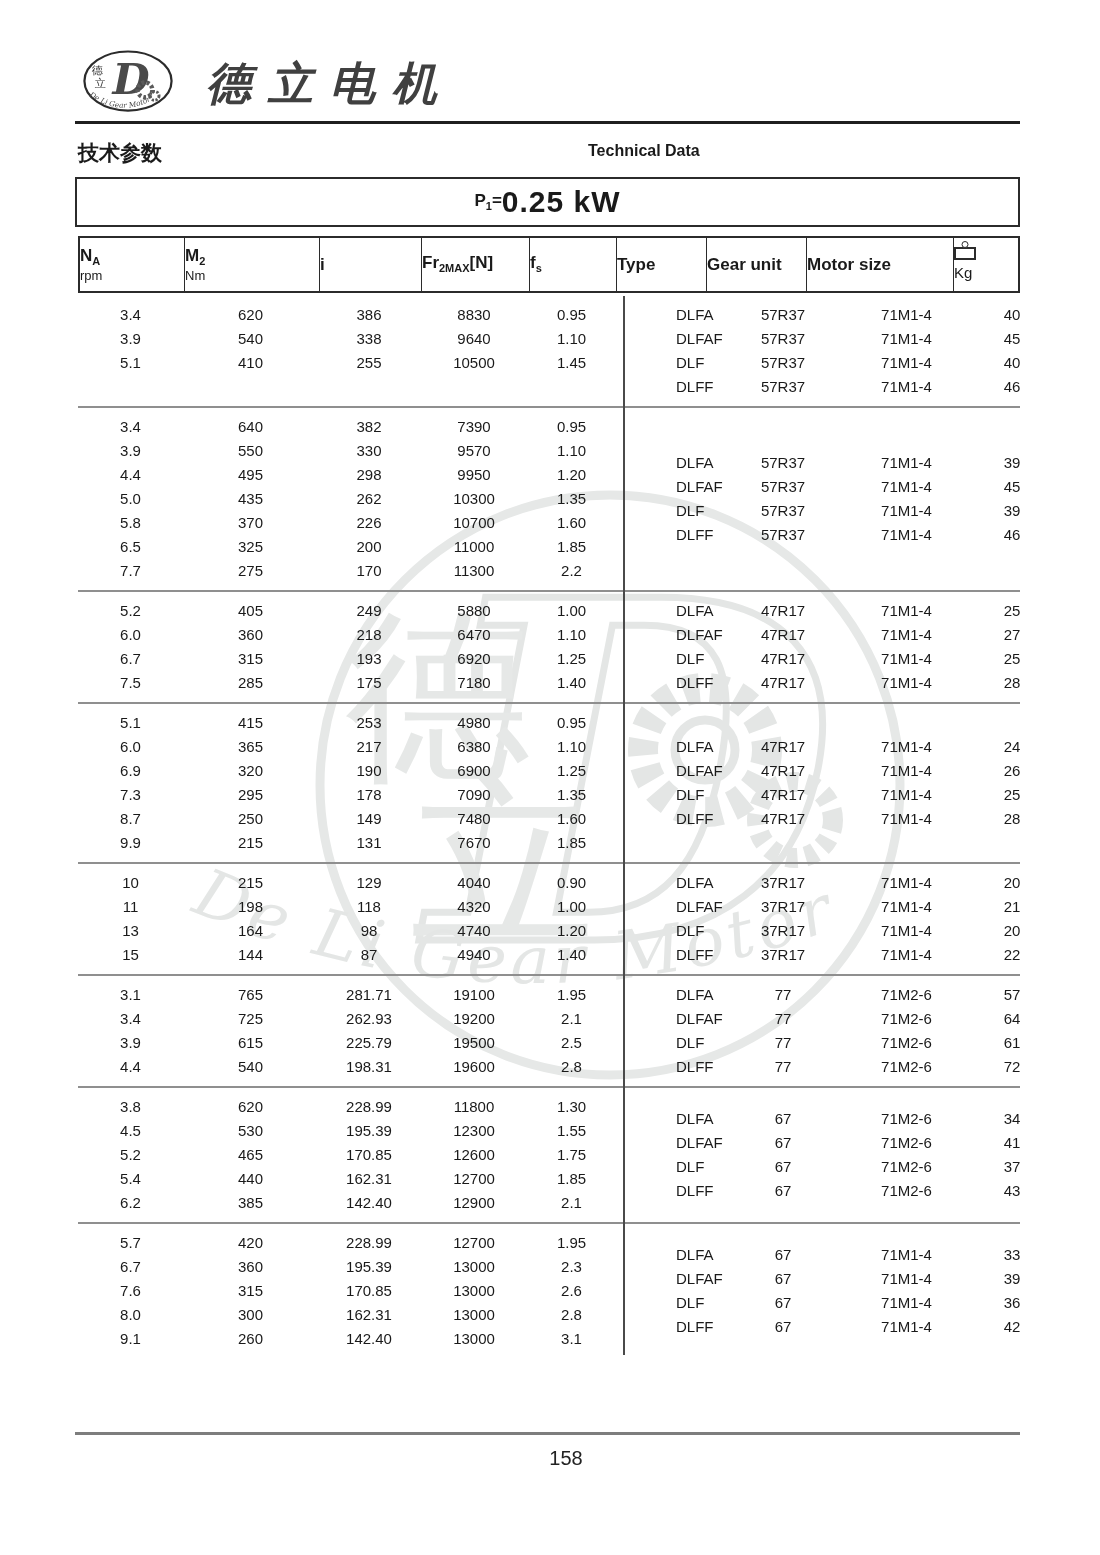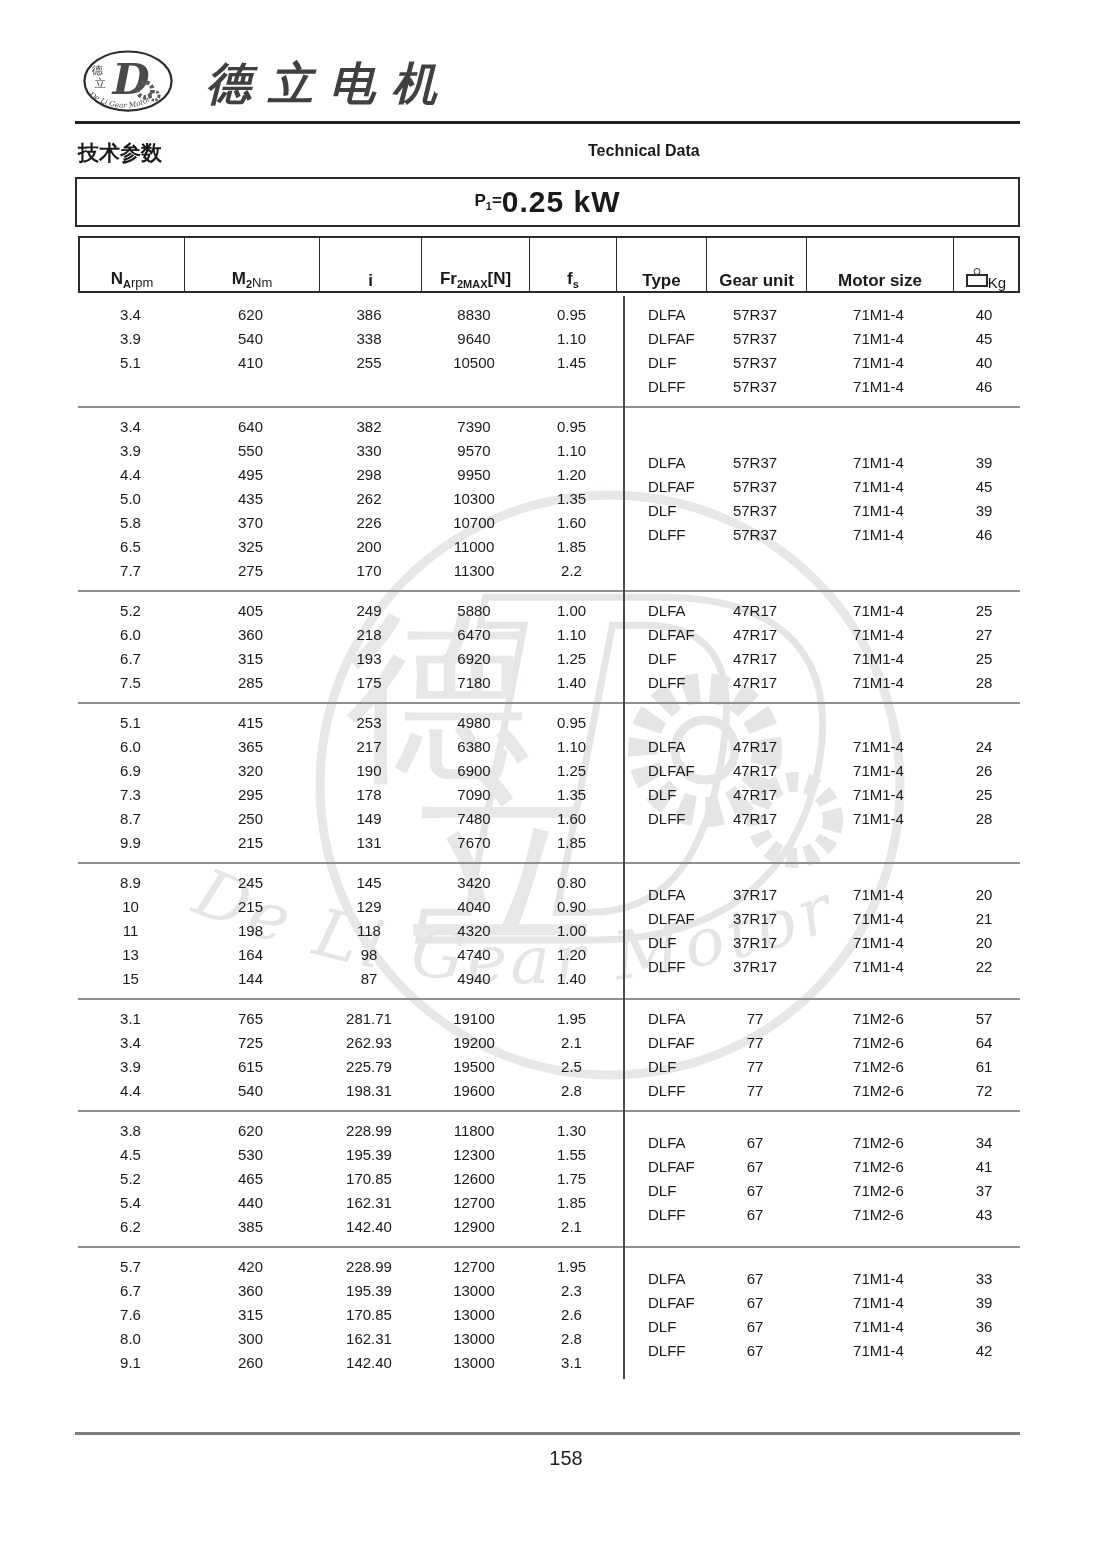--- a/index.html
+++ b/index.html
@@ -36,8 +36,8 @@
     display:flex; border:2px solid #2b2b2b;
   }
   .hcell {
-    border-right:1.5px solid #2b2b2b; display:flex; flex-direction:row;
-    justify-content:center; align-items:flex-end; flex:0 1 auto;
+    border-right:1.5px solid #2b2b2b; display:flex; flex-direction:column;
+    justify-content:center; align-items:flex-start; flex:0 1 auto;
   }
   .hcell:last-child { border-right:none; }
   .hmain { font-weight:bold; font-size:17px; line-height:1.15; }

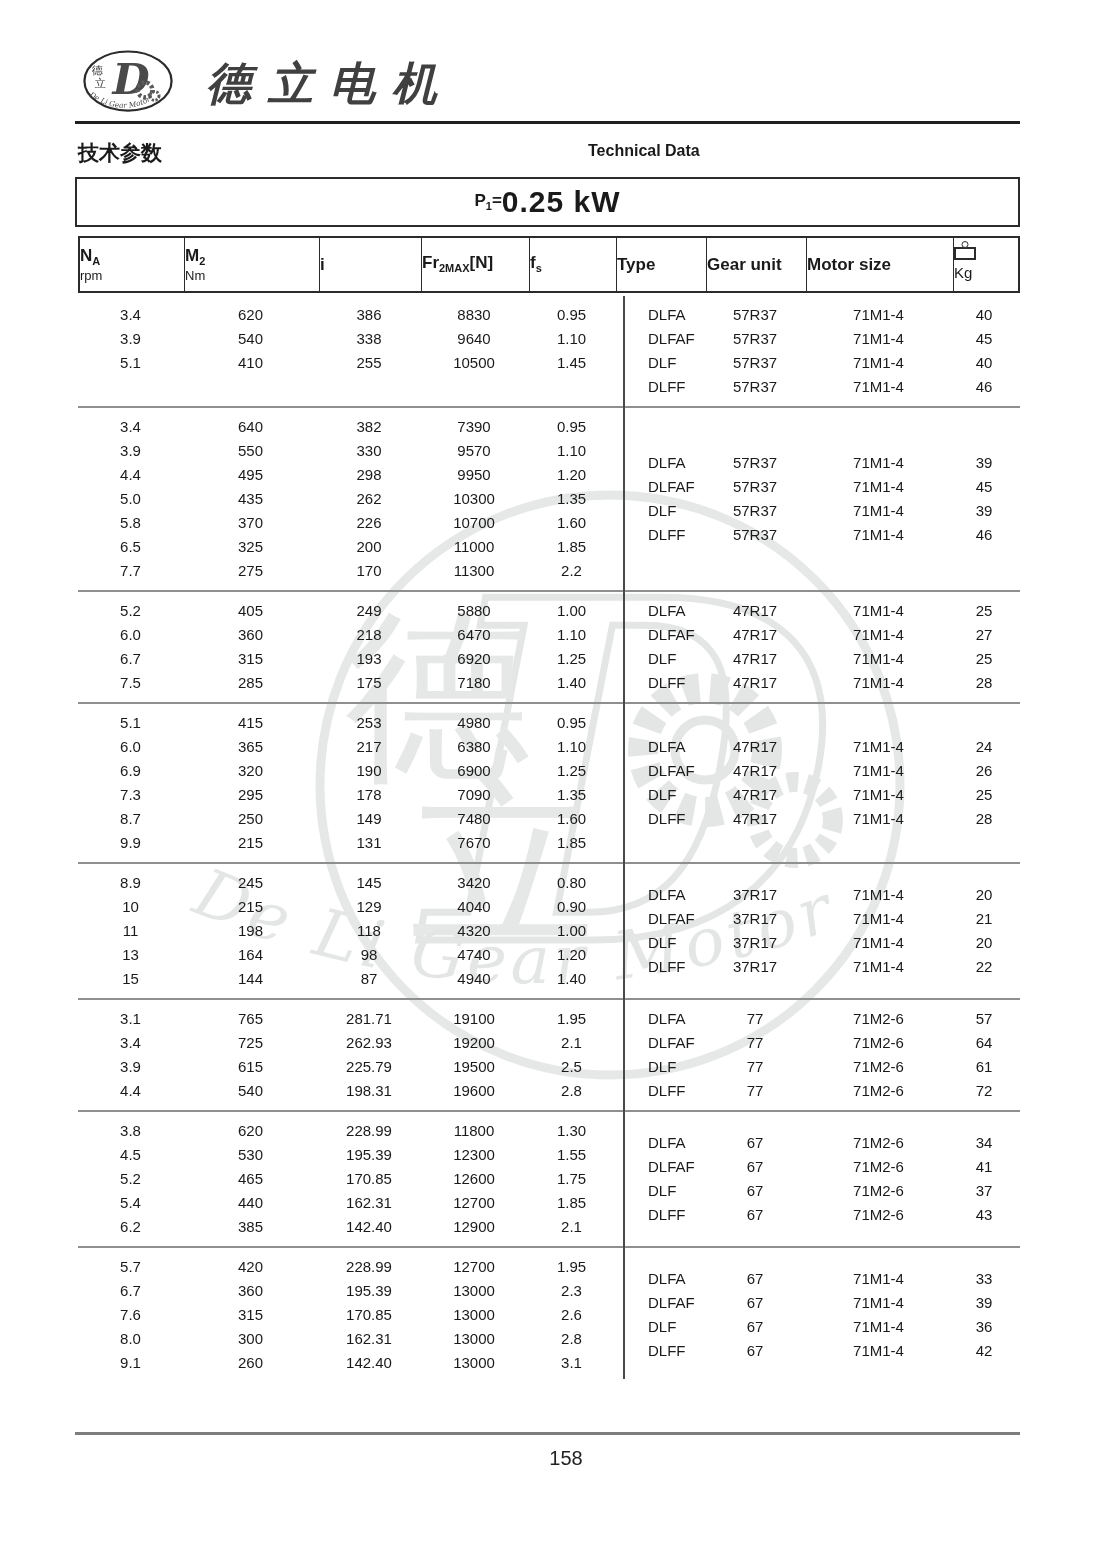--- a/index.html
+++ b/index.html
@@ -53,7 +53,7 @@
   .tbody { position:absolute; left:78px; top:296px; width:942px; }
   .vdiv { position:absolute; left:545px; top:0; width:2px; height:calc(100% - 22px); background:#4a4a4a; }
   .sep { height:2px; background:#8f8f8f; }
-  .block { display:flex; padding:7px 0; }
+  .block { display:flex; padding:7px 0;gap:28px; }
   .block.last { padding-bottom:26px; }
   .bleft { width:537px; display:flex; flex-direction:column; }
   .bright { width:405px; display:flex; flex-direction:column; justify-content:center; }

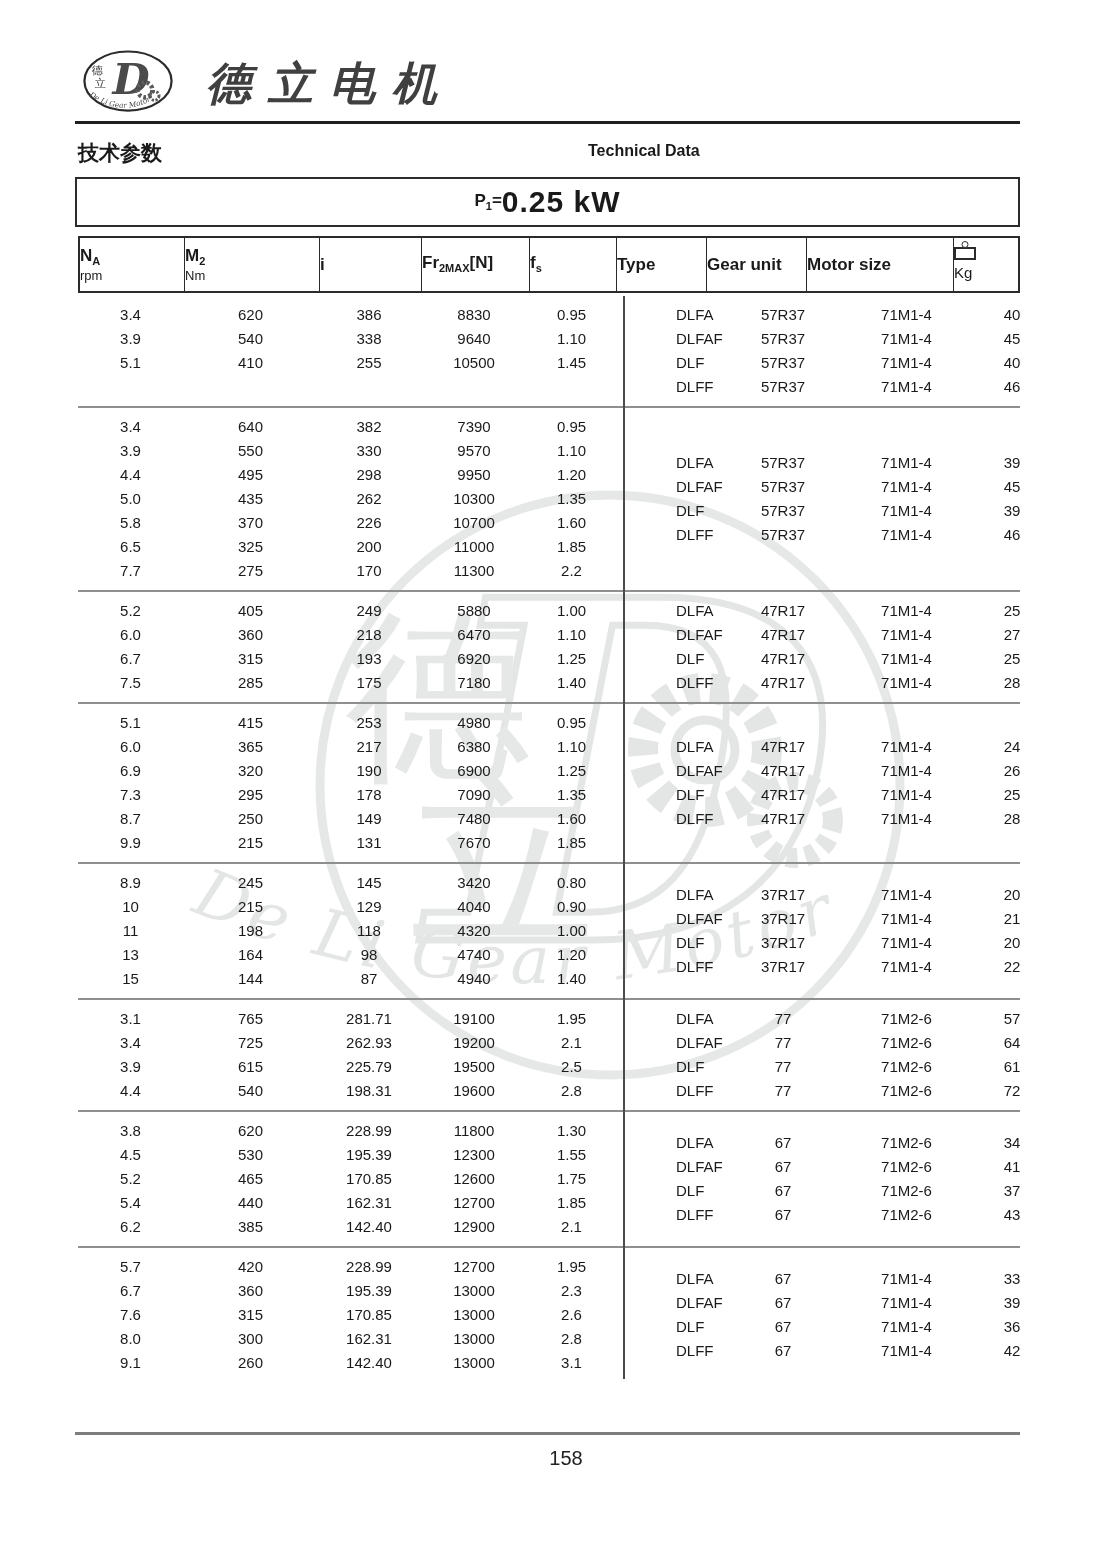--- a/index.html
+++ b/index.html
@@ -420,13 +420,6 @@
         <div class="block">
           <div class="bleft">
             <div class="trow">
-              <div class="cell c0">8.9</div>
-              <div class="cell c1">245</div>
-              <div class="cell c2">145</div>
-              <div class="cell c3">3420</div>
-              <div class="cell c4">0.80</div>
-            </div>
-            <div class="trow">
               <div class="cell c0">10</div>
               <div class="cell c1">215</div>
               <div class="cell c2">129</div>

